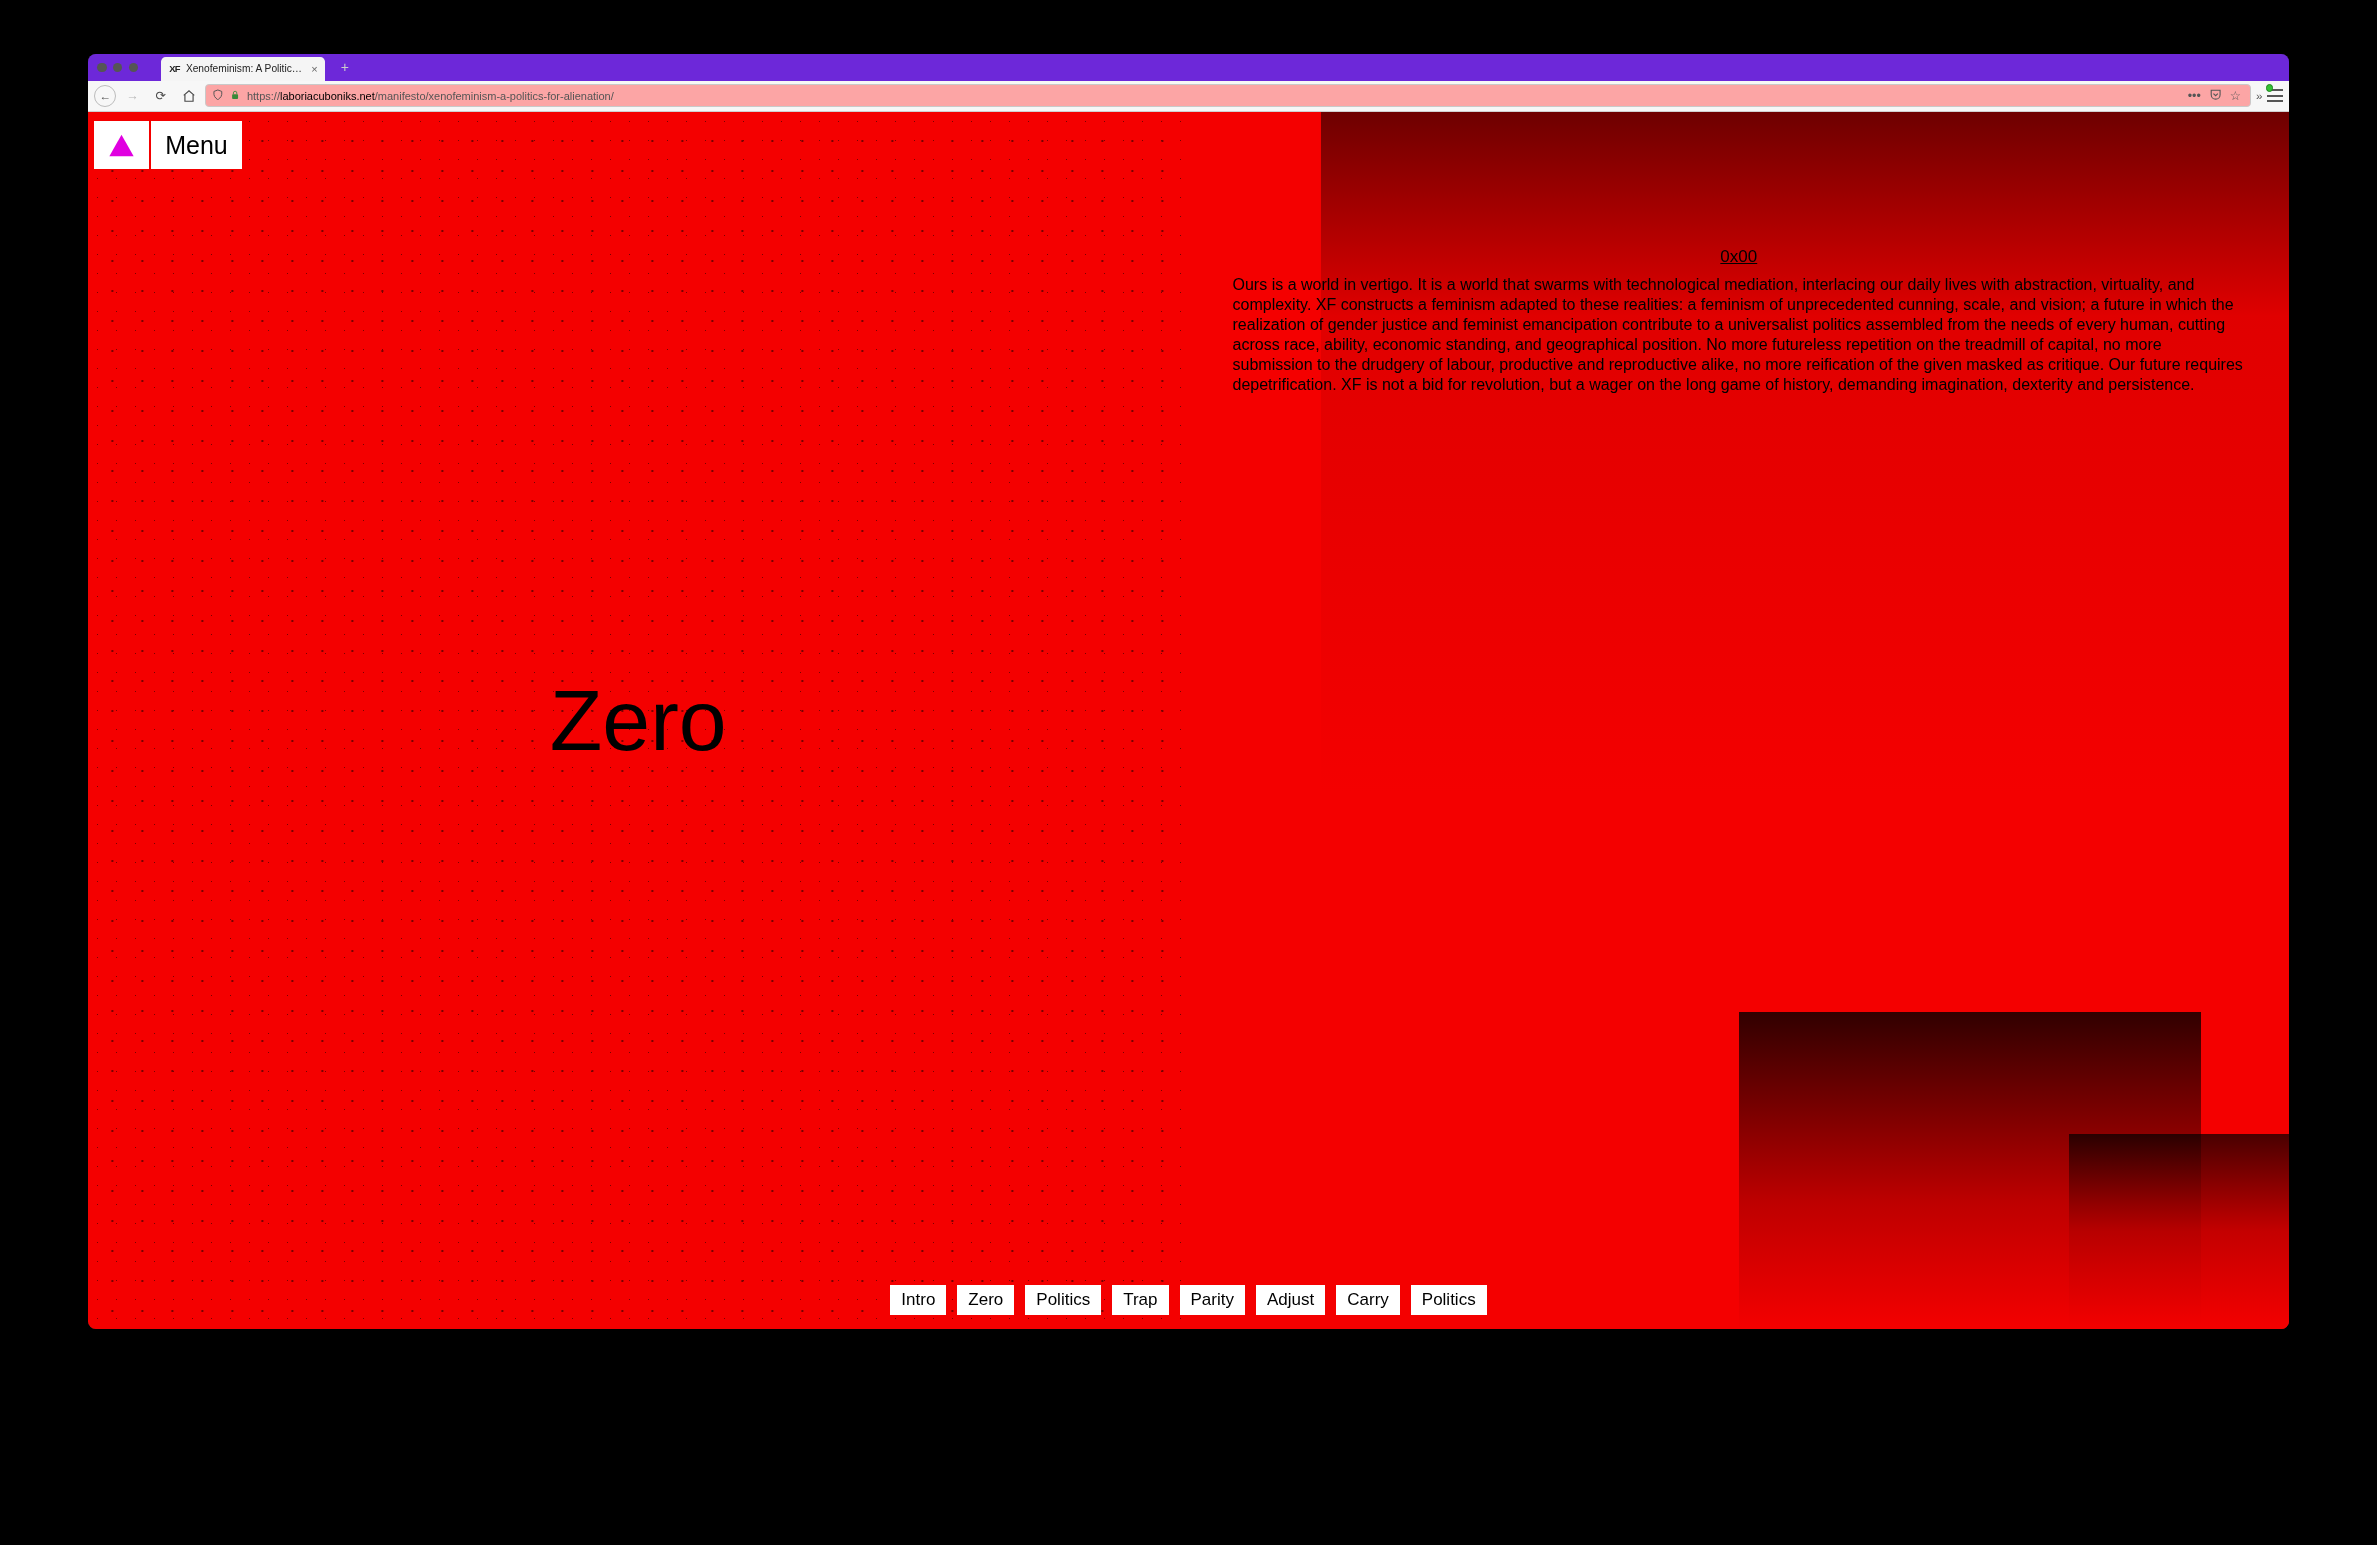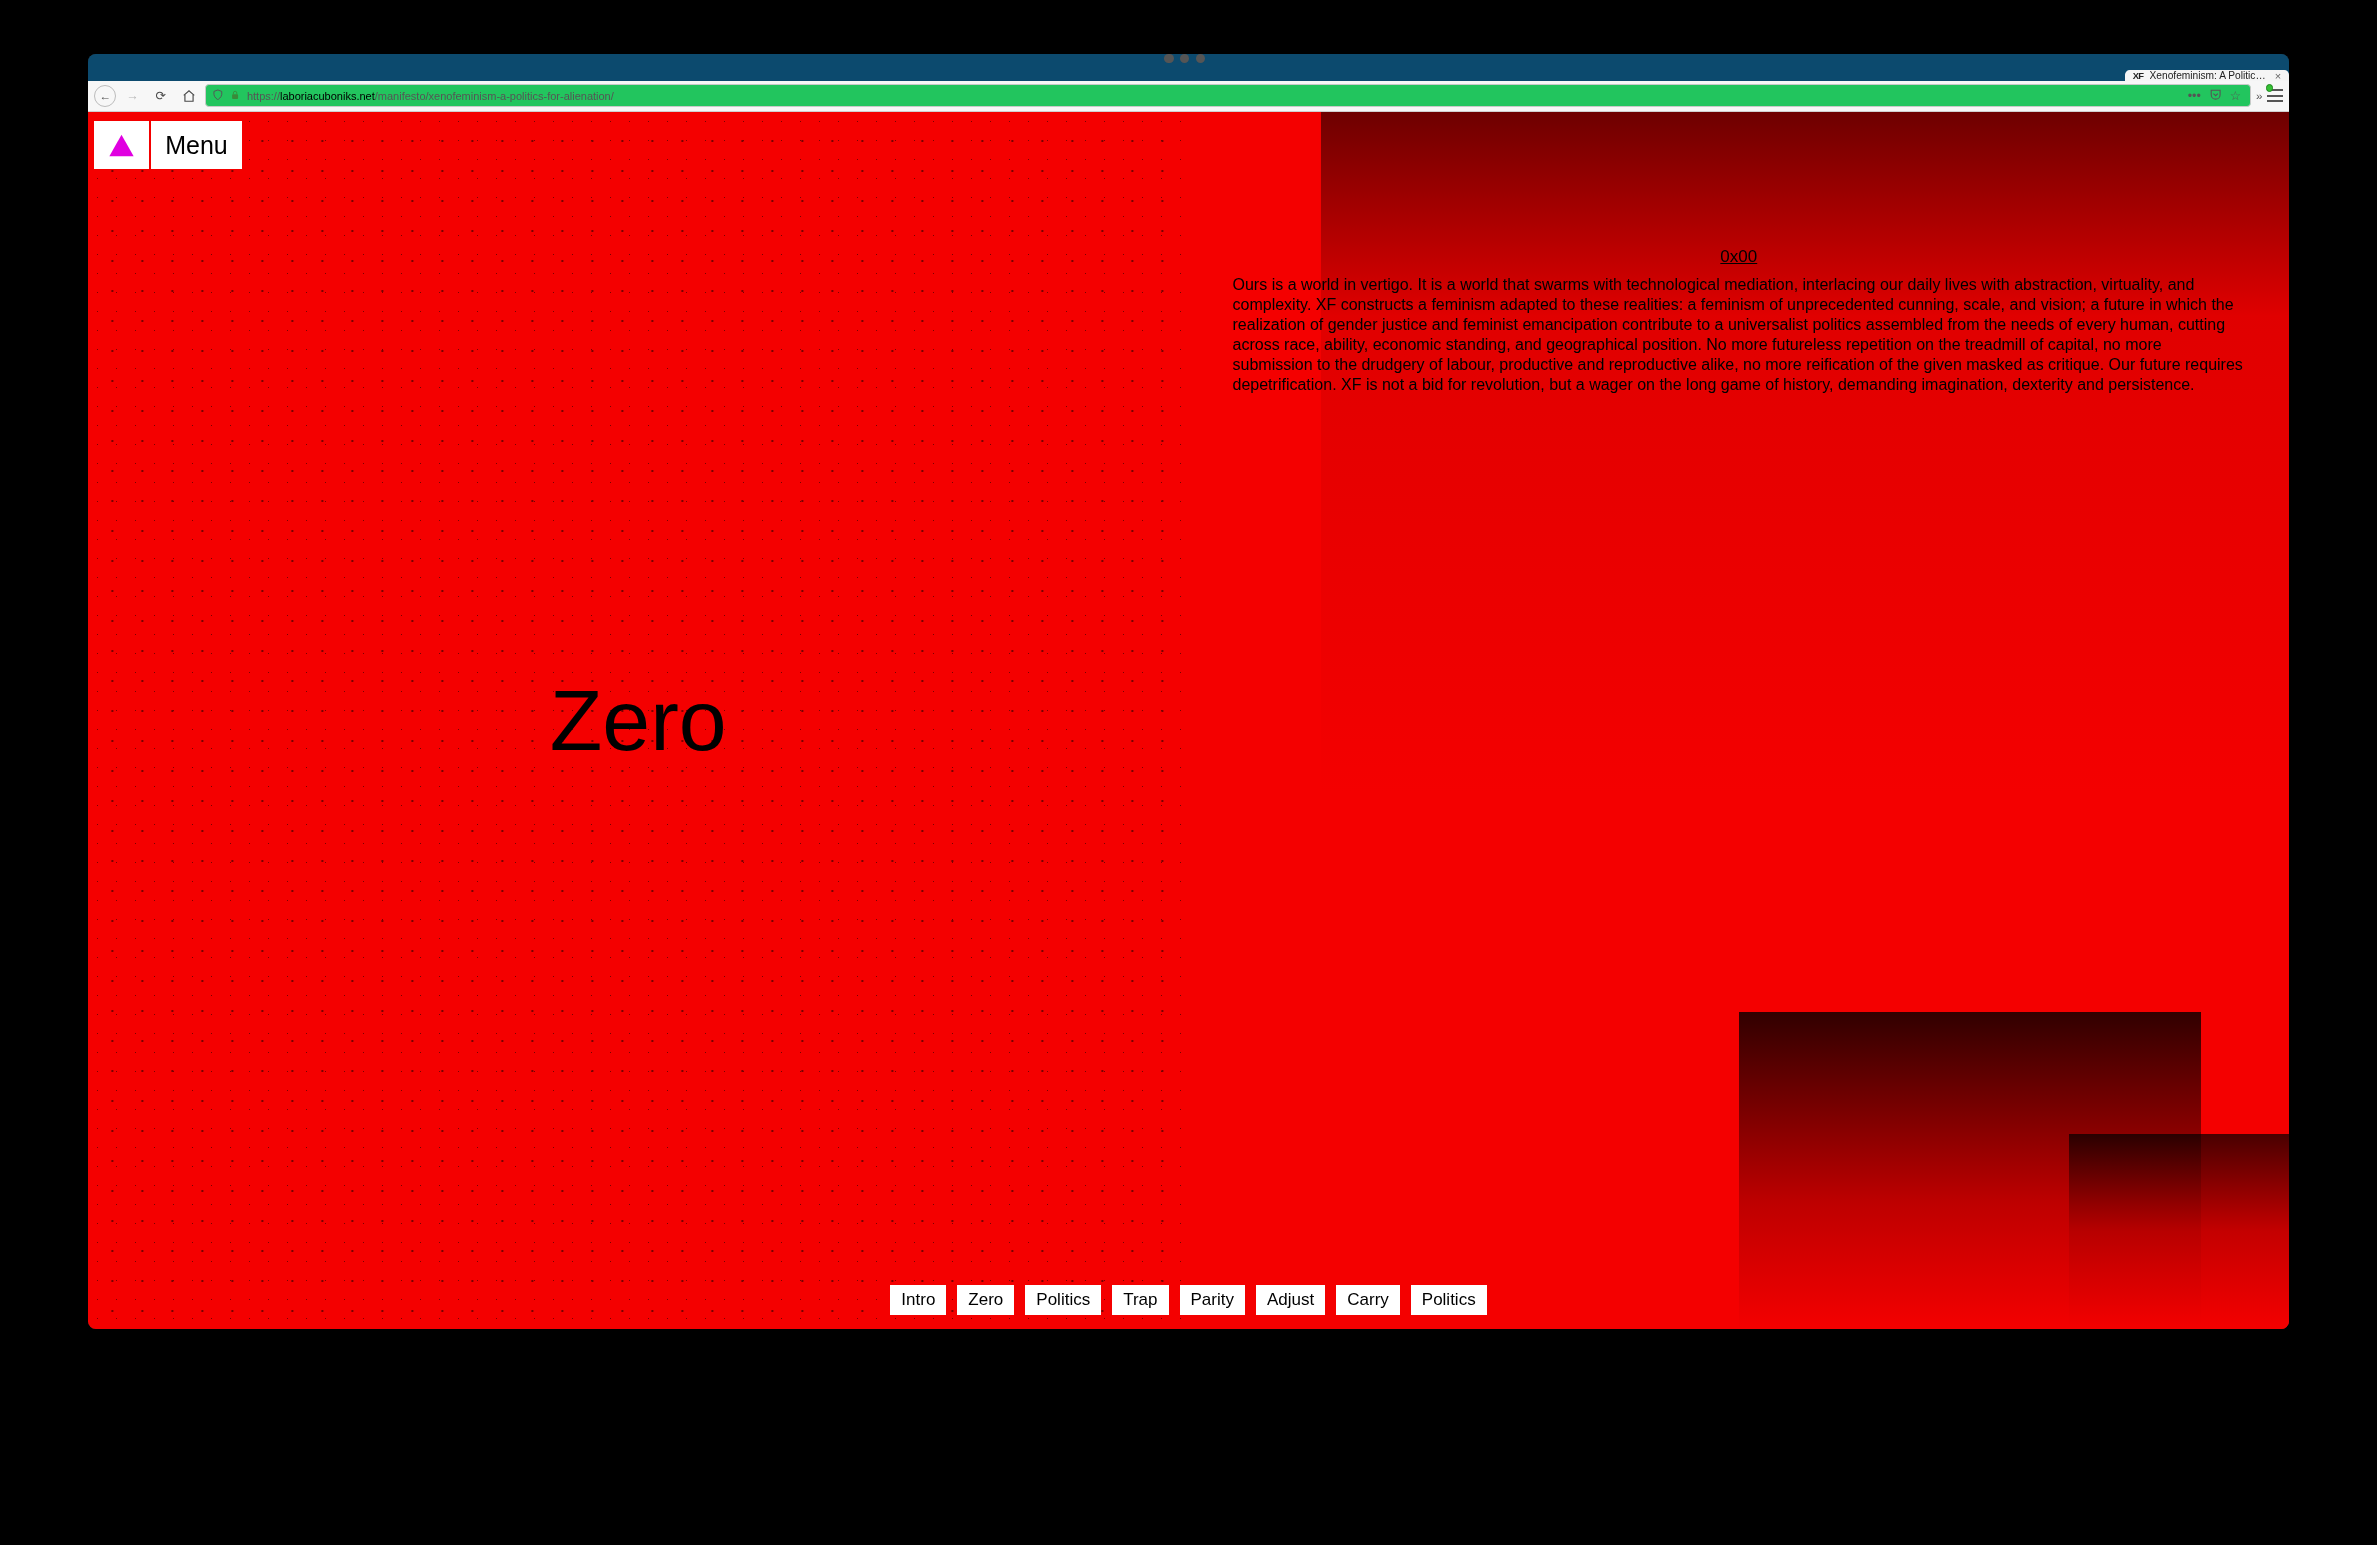--- a/index.html
+++ b/index.html
@@ -28,12 +28,11 @@
   
   .tabstrip {
     height: 26.6px;
-    background: #0c4a6e;
+    background: #6d28d9;
     display: flex;
     align-items: center;
     padding-left: 9.4px;
     gap: 6.3px;
-    flex-direction: column;
   }
   .traffic { display:flex; gap:6.3px; margin-right:17px;}
   .traffic span {

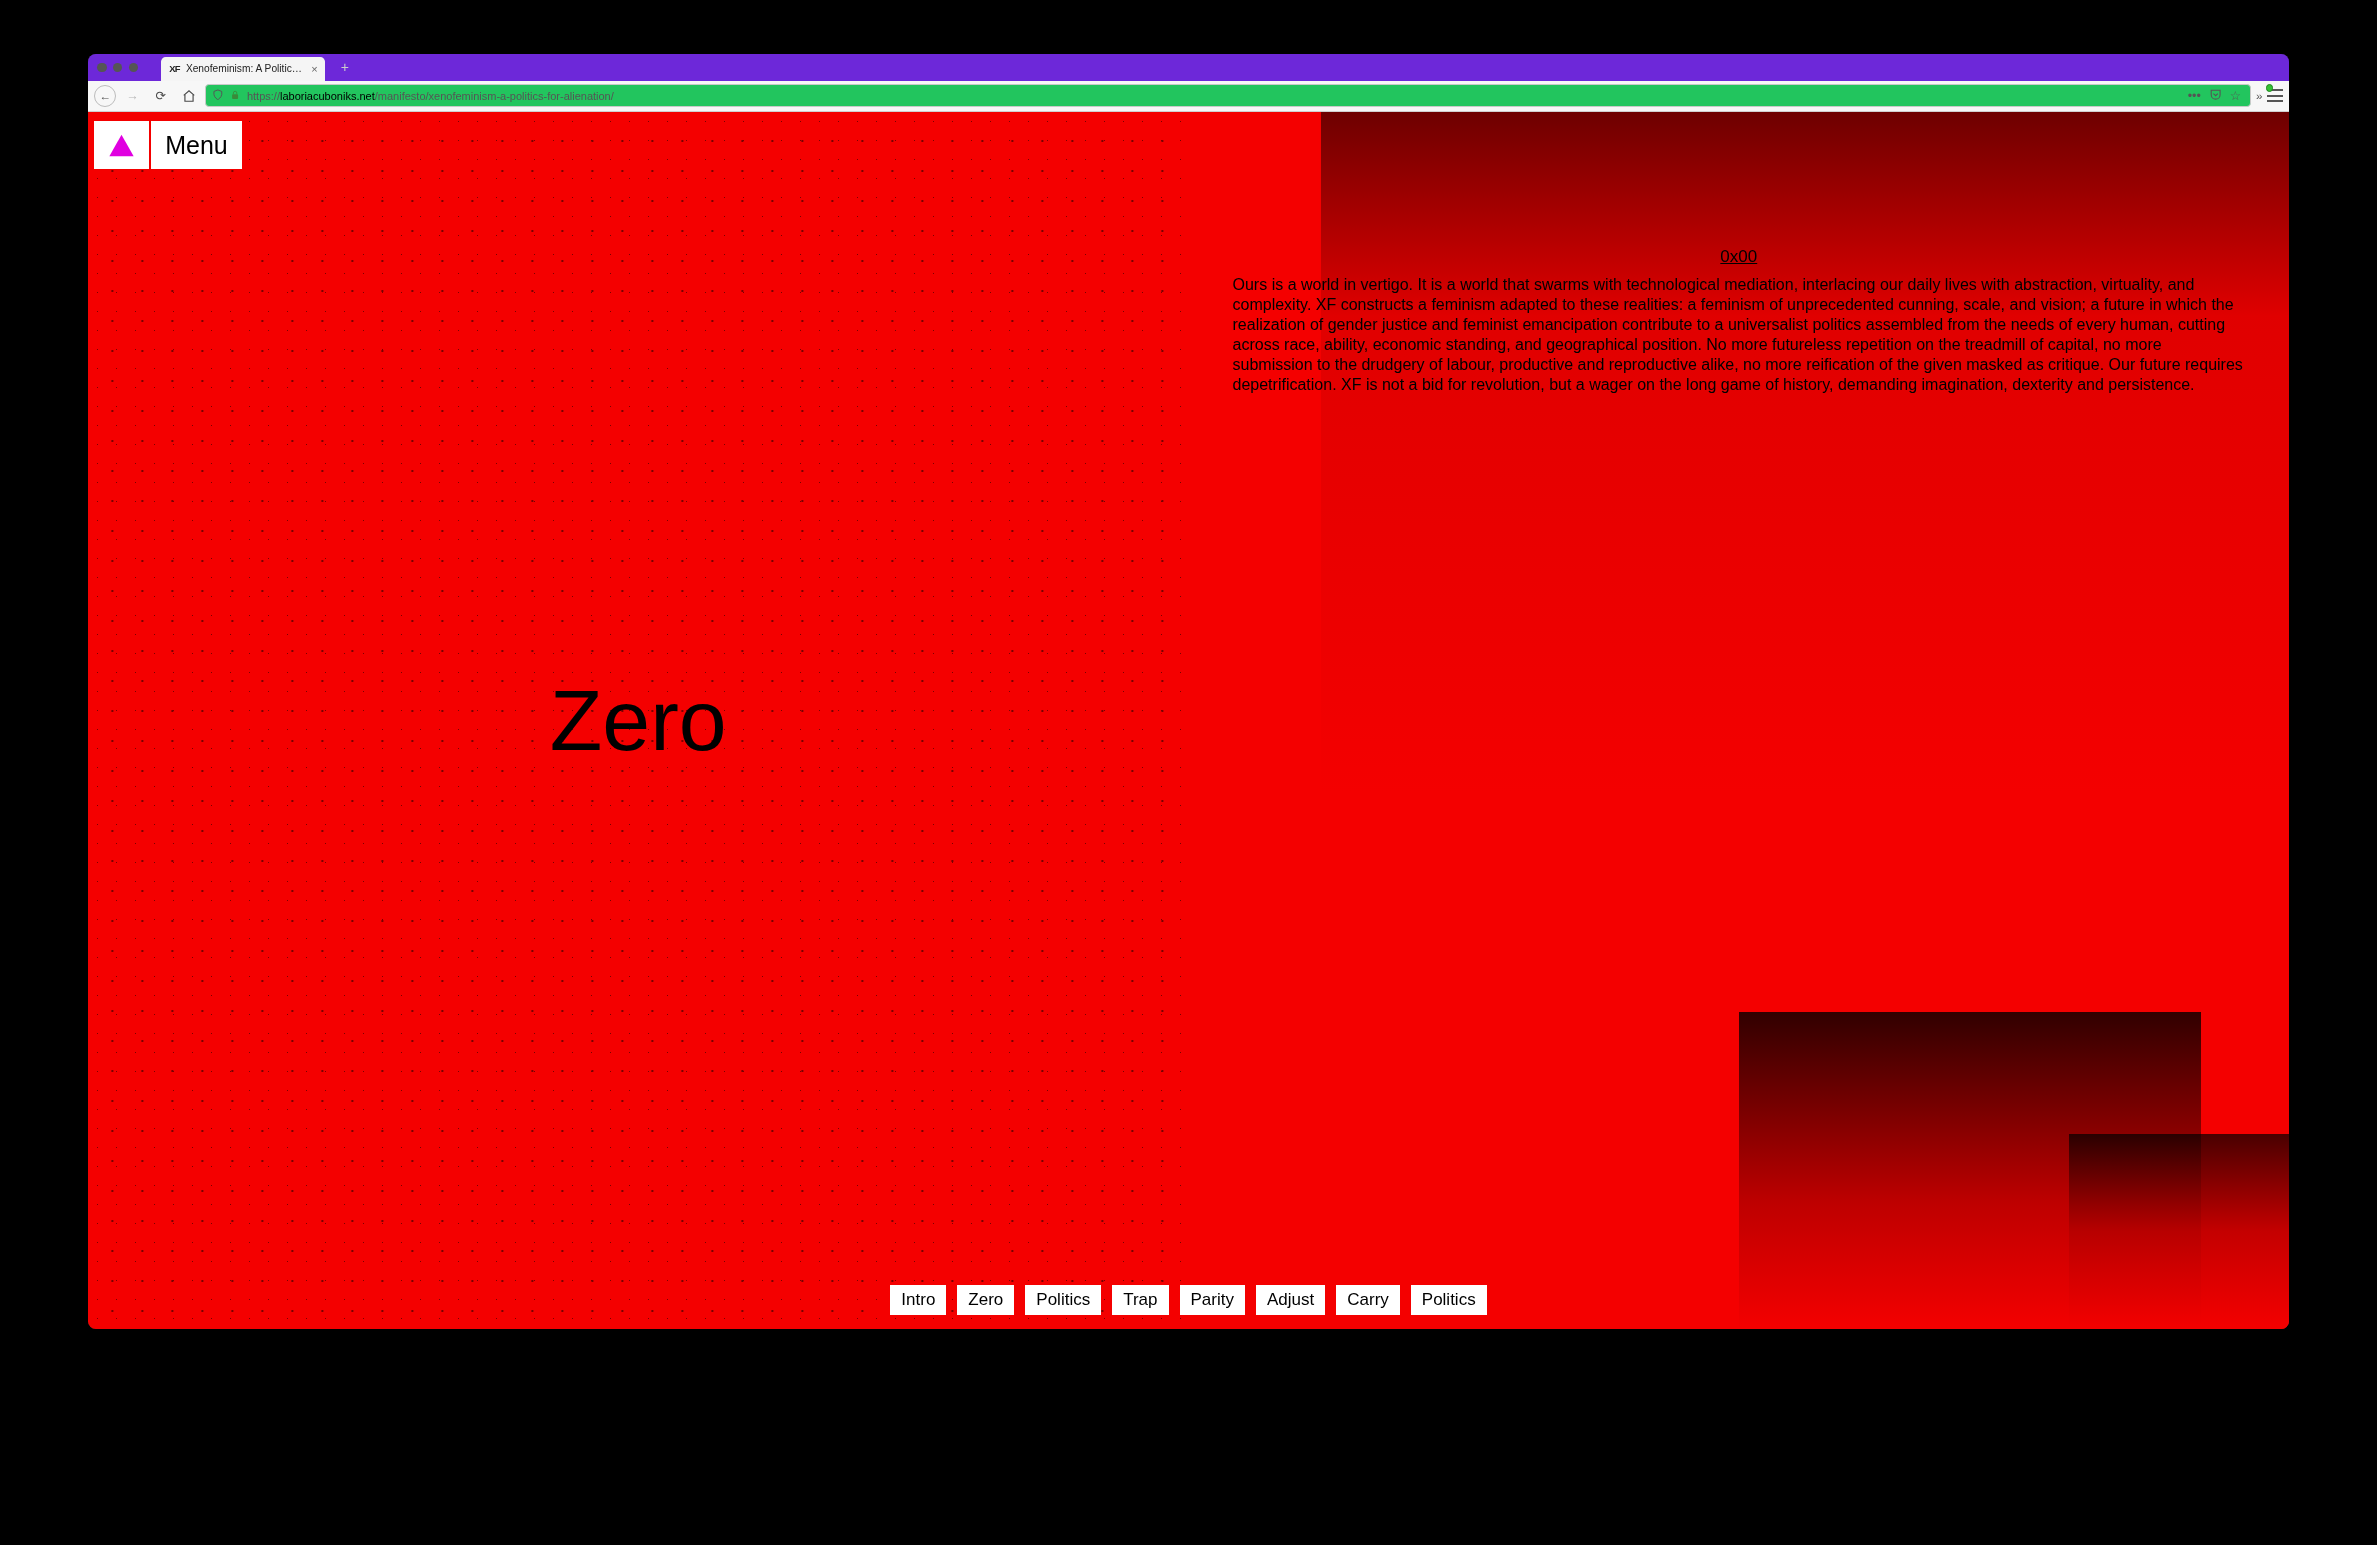--- a/index.html
+++ b/index.html
@@ -88,7 +88,7 @@
     height:23.4px;
     border:0.8px solid #c9c9c9;
     border-radius:3.9px;
-    background:#22c55e;
+    background:#fca5a5;
     display:flex;
     align-items:center;
     padding:0 6.3px;

